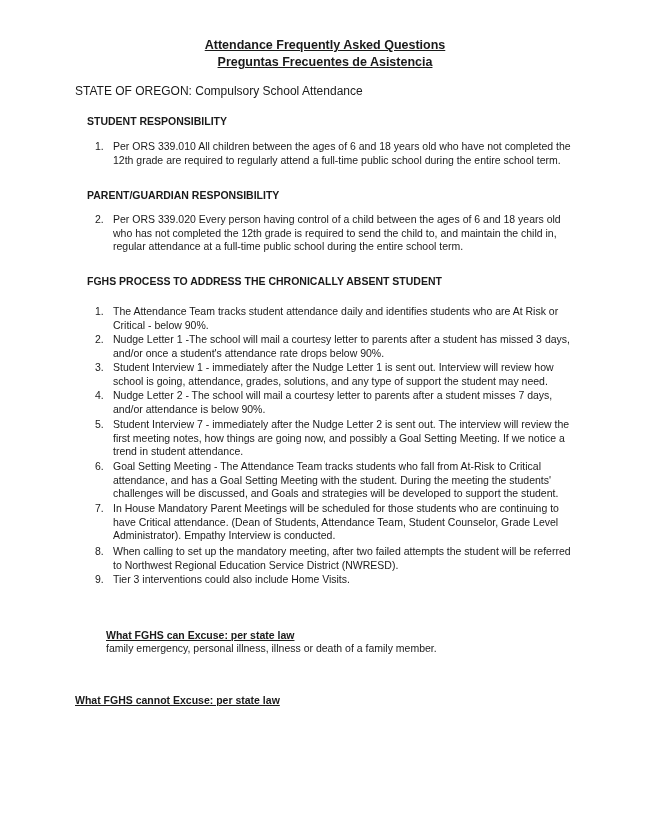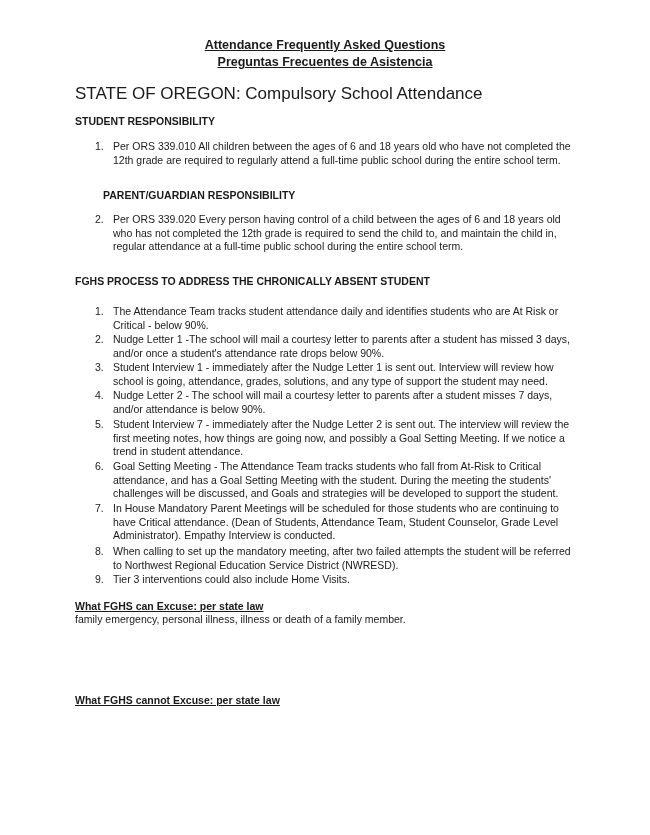--- a/index.html
+++ b/index.html
@@ -13,7 +13,7 @@
       font-weight: bold; font-size: 12.5px; text-decoration: underline;
     }
     .heading-large {
-      position: absolute; left: 75px; top: 84px; font-size: 17px; font-weight: normal;
+      position: absolute; left: 75px; top: 84px; font-size: 12px; font-weight: normal;
     }
     .section-head {
       position: absolute; left: 75px; font-weight: bold; font-size: 10.5px;

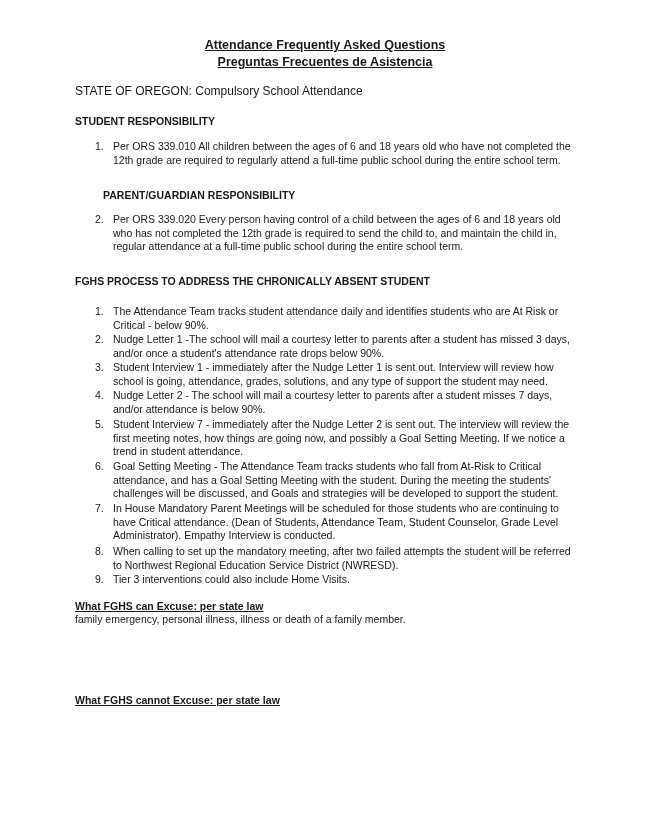--- a/index.html
+++ b/index.html
@@ -16,7 +16,7 @@
       position: absolute; left: 75px; top: 84px; font-size: 12px; font-weight: normal;
     }
     .section-head {
-      position: absolute; left: 75px; font-weight: bold; font-size: 10.5px;
+      position: absolute; left: 87px; font-weight: bold; font-size: 10.5px;
     }
     .item {
       position: absolute; left: 95px; width: 480px;

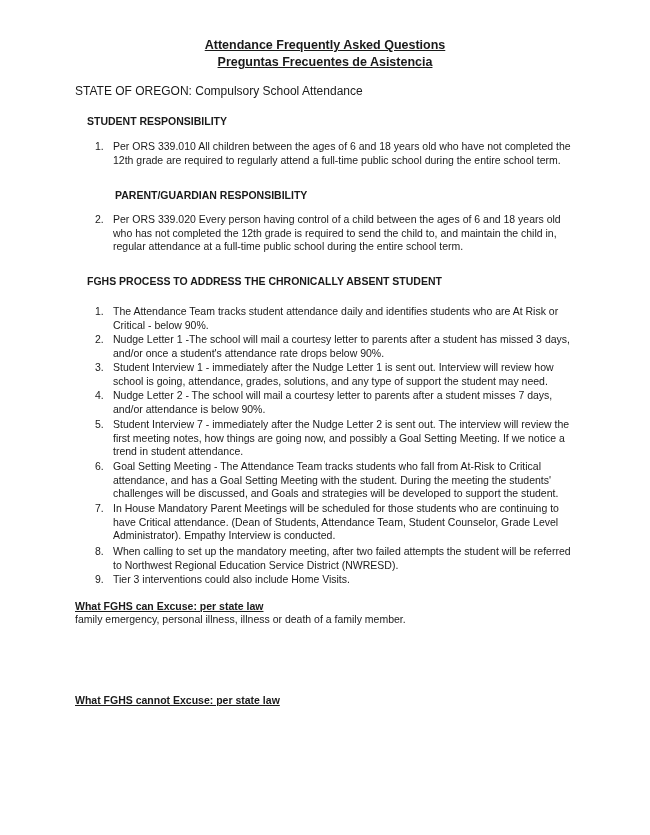--- a/index.html
+++ b/index.html
@@ -46,7 +46,7 @@
     <span class="txt">Per ORS 339.010 All children between the ages of 6 and 18 years old who have not completed the 12th grade are required to regularly attend a full-time public school during the entire school term.</span>
   </div>
 
-  <div class="section-head" style="top:189px;margin-left:28px;">PARENT/GUARDIAN RESPONSIBILITY</div>
+  <div class="section-head" style="top:189px;">PARENT/GUARDIAN RESPONSIBILITY</div>
   <div class="item" style="top:213px;">
     <span class="num">2.</span>
     <span class="txt">Per ORS 339.020 Every person having control of a child between the ages of 6 and 18 years old who has not completed the 12th grade is required to send the child to, and maintain the child in, regular attendance at a full-time public school during the entire school term.</span>

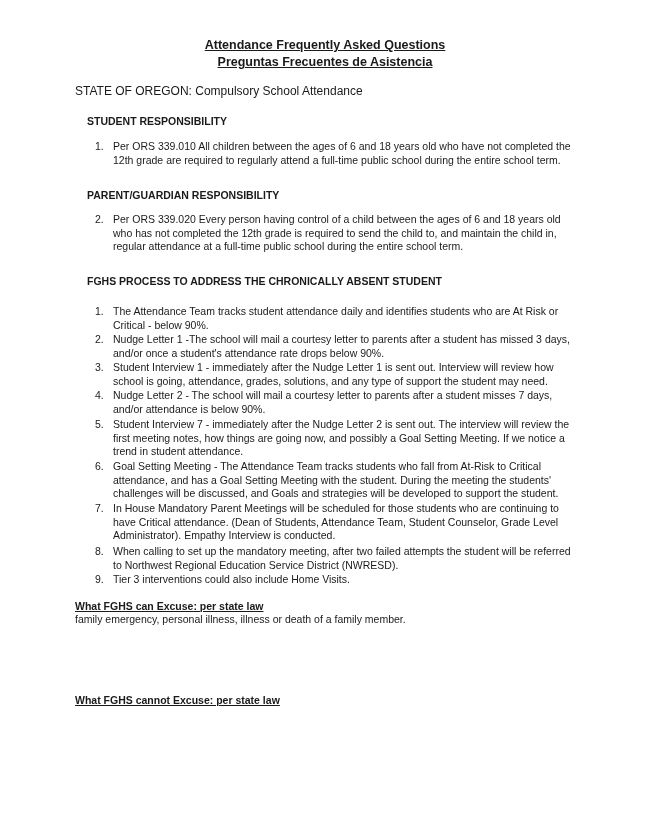--- a/index.html
+++ b/index.html
@@ -91,7 +91,7 @@
     <span class="txt">Tier 3 interventions could also include Home Visits.</span>
   </div>
 
-  <div class="block" style="top:600px;">
+  <div class="block" style="top:629px;margin-left:31px;">
     <div class="ulhead">What FGHS can Excuse: per state law</div>
     <div>family emergency, personal illness, illness or death of a family member.</div>
   </div>

